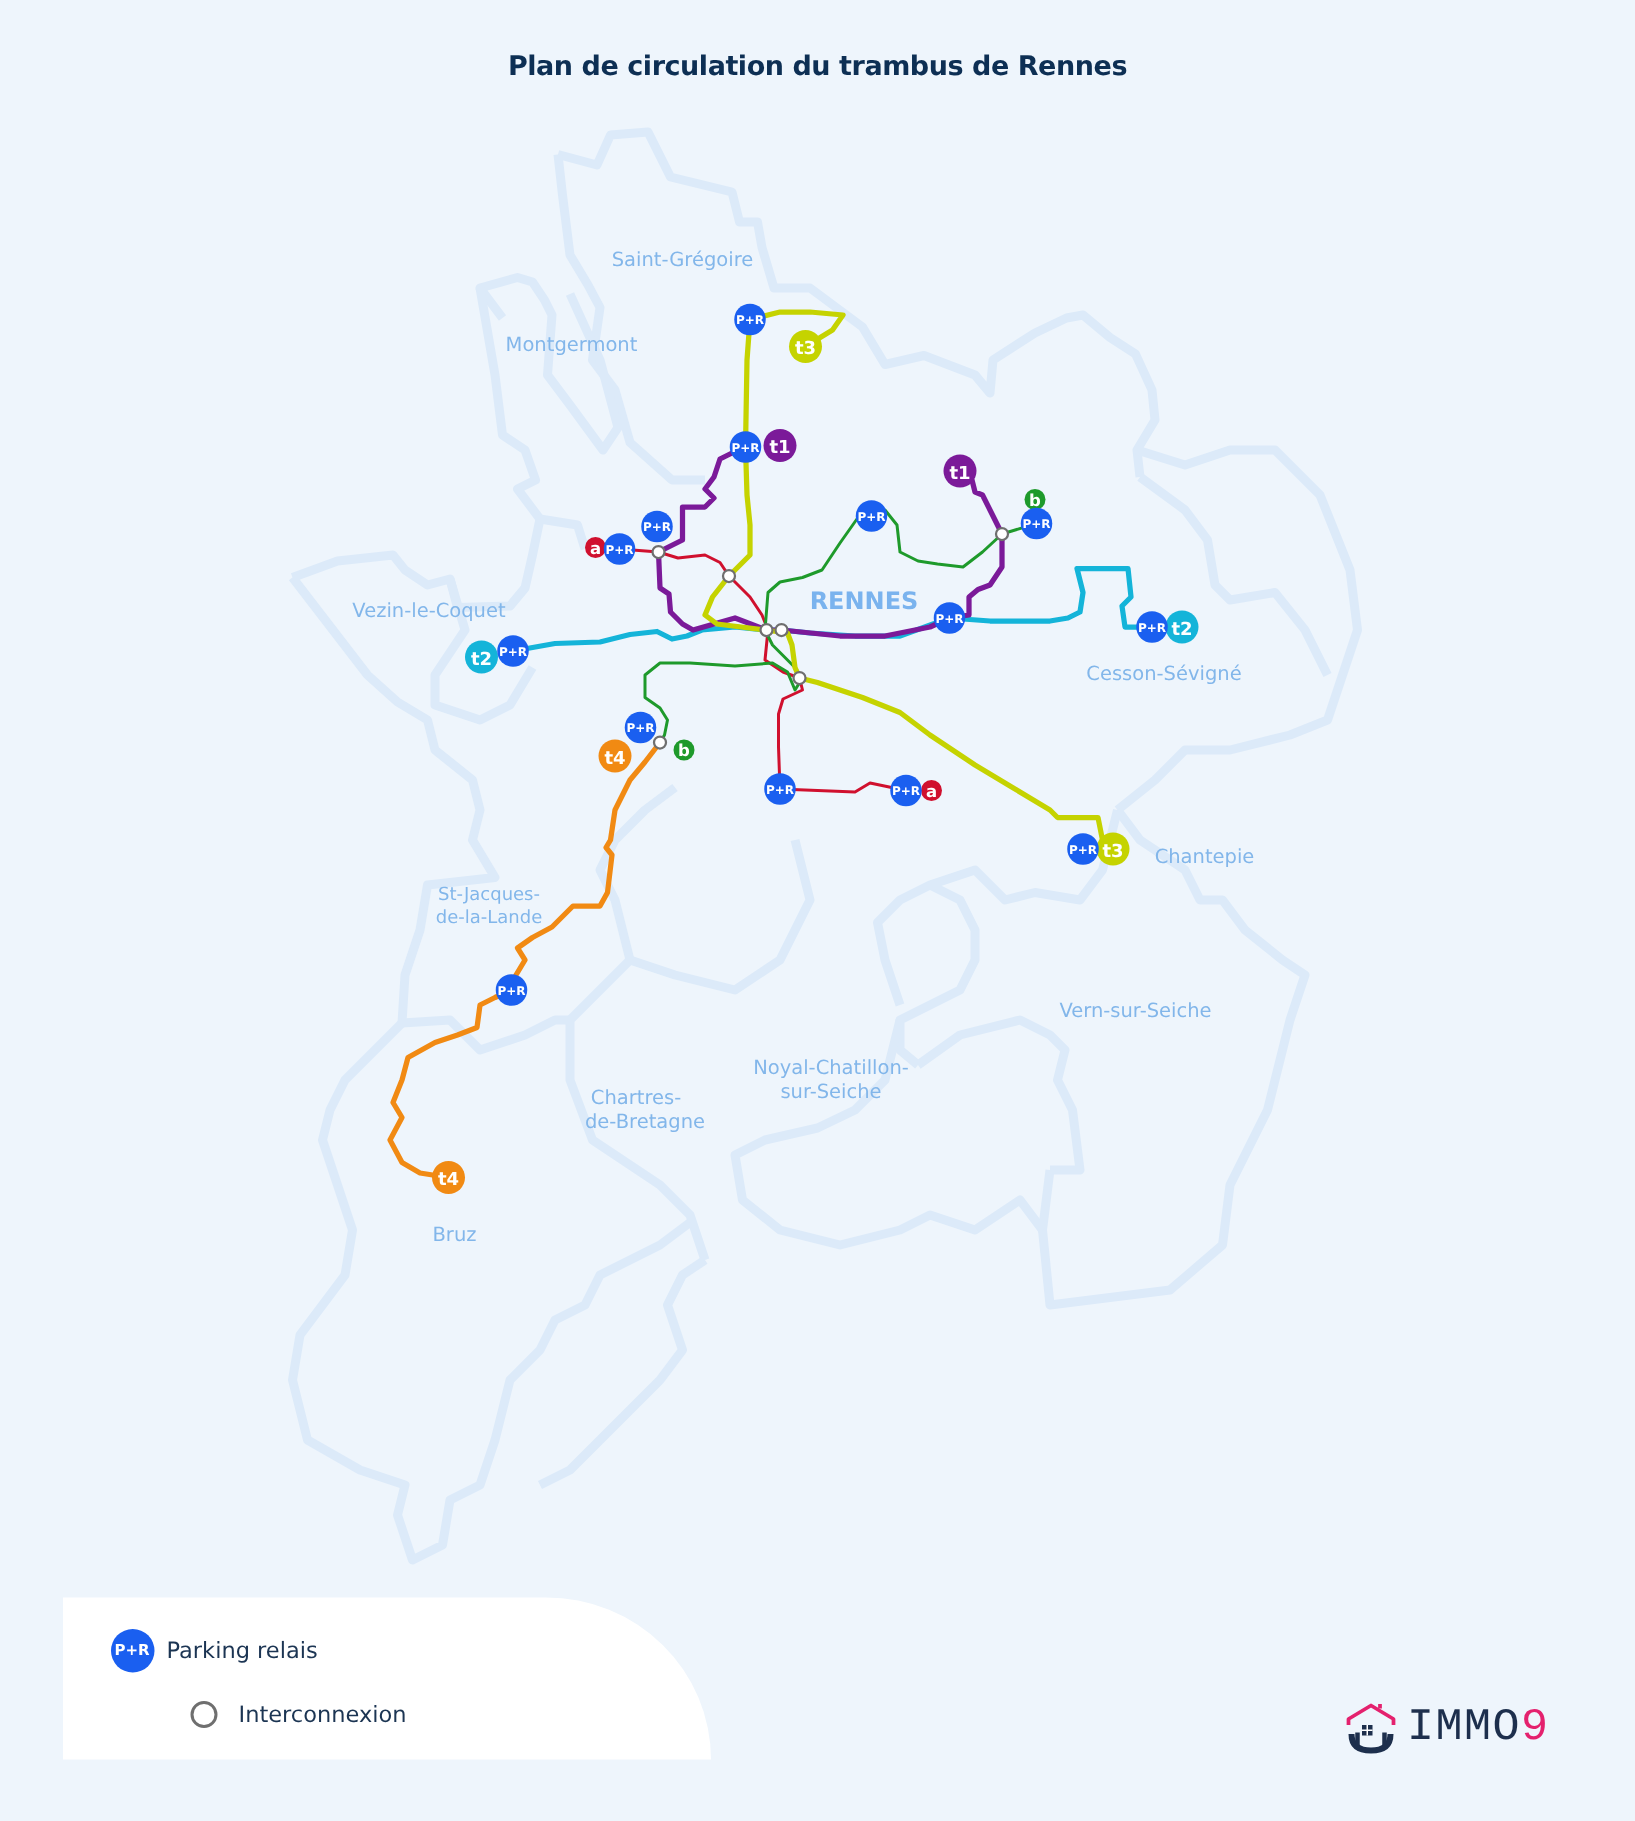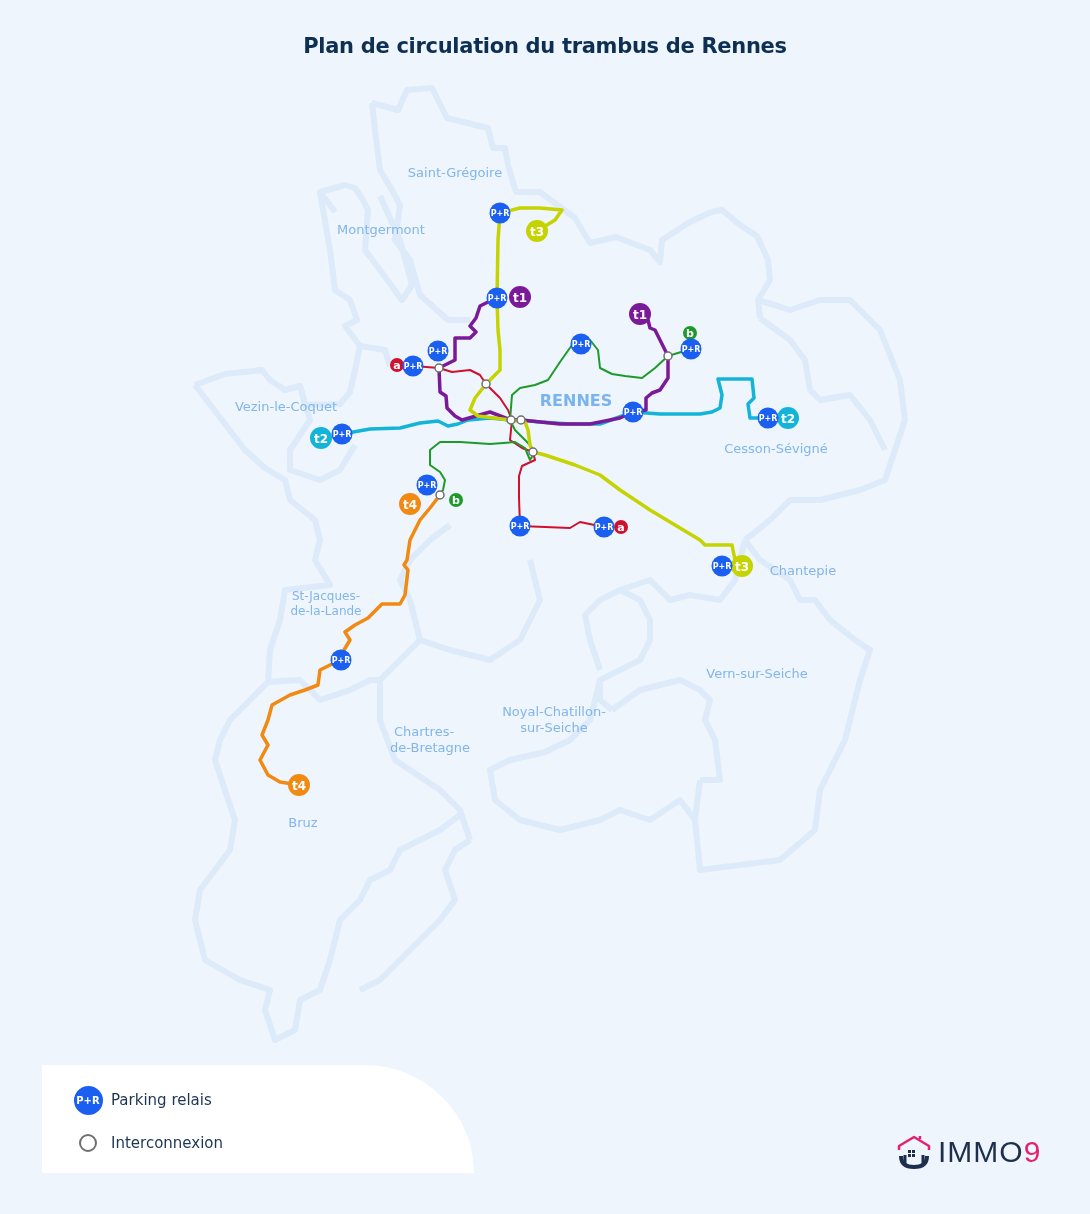--- a/index.html
+++ b/index.html
@@ -14,7 +14,7 @@
     position: absolute; left: 0; top: 34px; width: 1090px;
     text-align: center;
     font-family: "DejaVu Sans", sans-serif;
-    font-weight: bold; font-size: 21px;
+    font-weight: bold; font-size: 18px;
     color: #0d2f54; letter-spacing: -0.3px;
   }
   svg.map { position: absolute; left: 0; top: 0; }

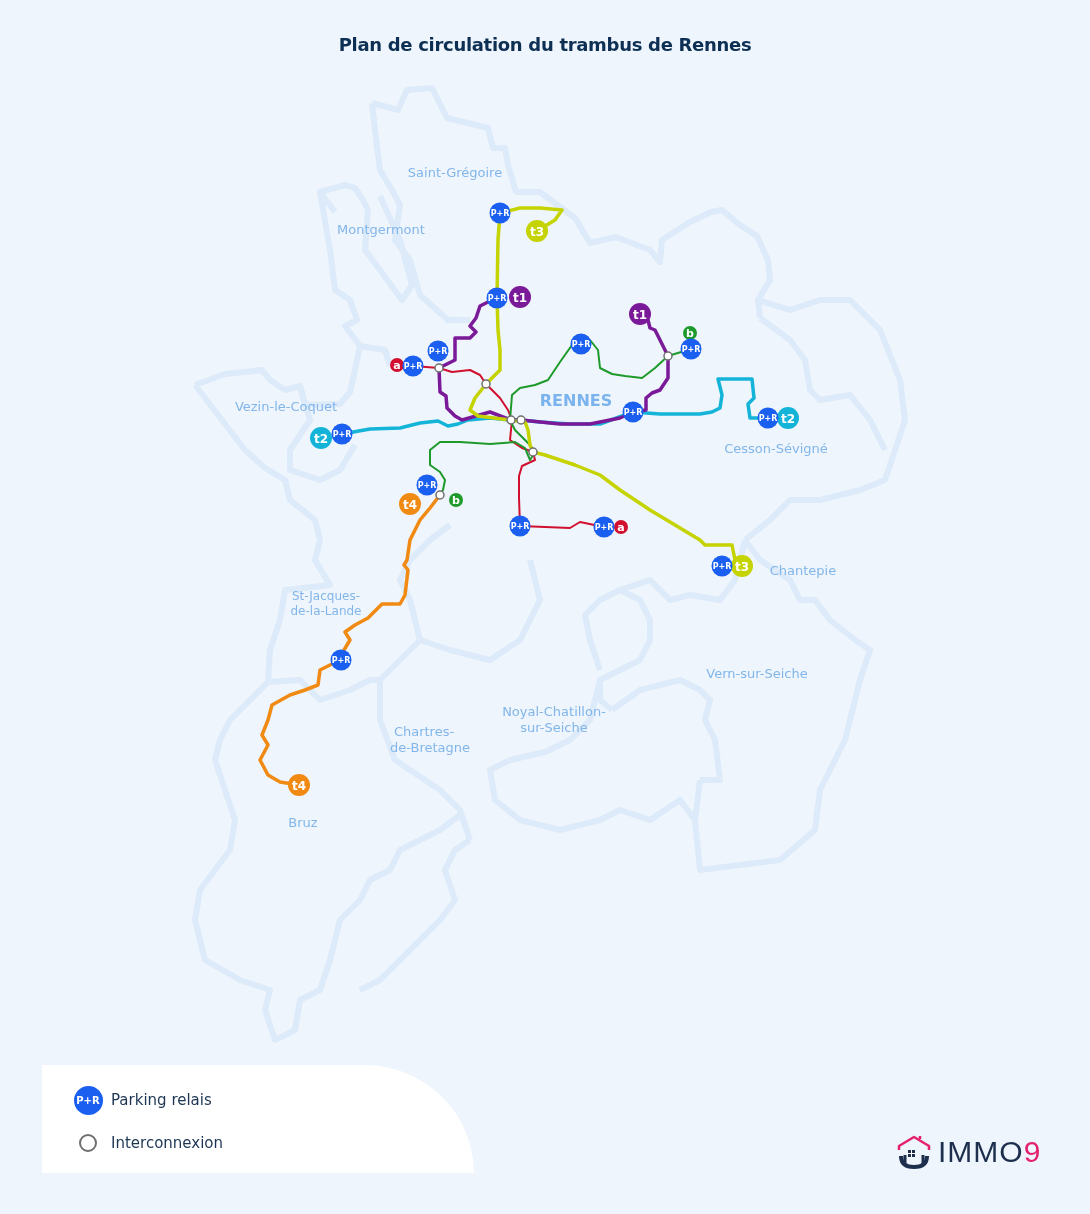--- a/index.html
+++ b/index.html
@@ -257,7 +257,7 @@
       </div>
     <span class="lbl">Parking relais</span>
   </div>
-  <div class="legend-row" style="top:63px;">
+  <div class="legend-row" style="top:63px;padding-left:48px;">
     <div class="sym">
         <div class="ic-circle"></div>
       </div>

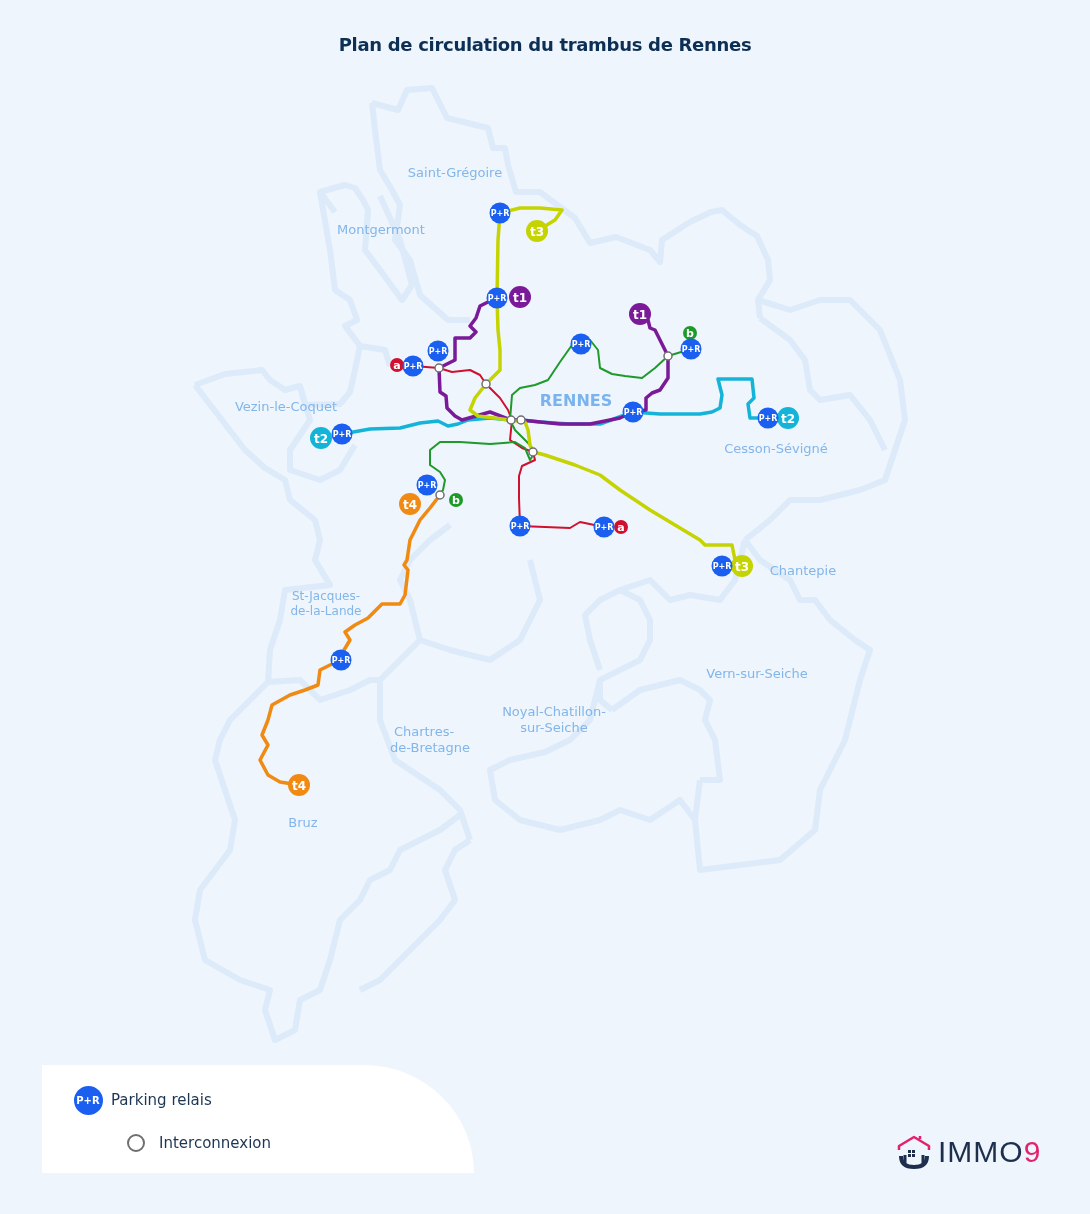--- a/index.html
+++ b/index.html
@@ -55,7 +55,7 @@
     position: absolute; left: 896px; top: 1134px; display: flex; align-items: center;
   }
   .logo .word {
-    font-family: Liberation Sans, sans-serif; font-size: 30px; color: #1d2f4d;
+    font-family: Liberation Mono, monospace; font-size: 30px; color: #1d2f4d;
     letter-spacing: 1px; margin-left: 6px;
   }
   .logo .nine { color: #e4216e; }

